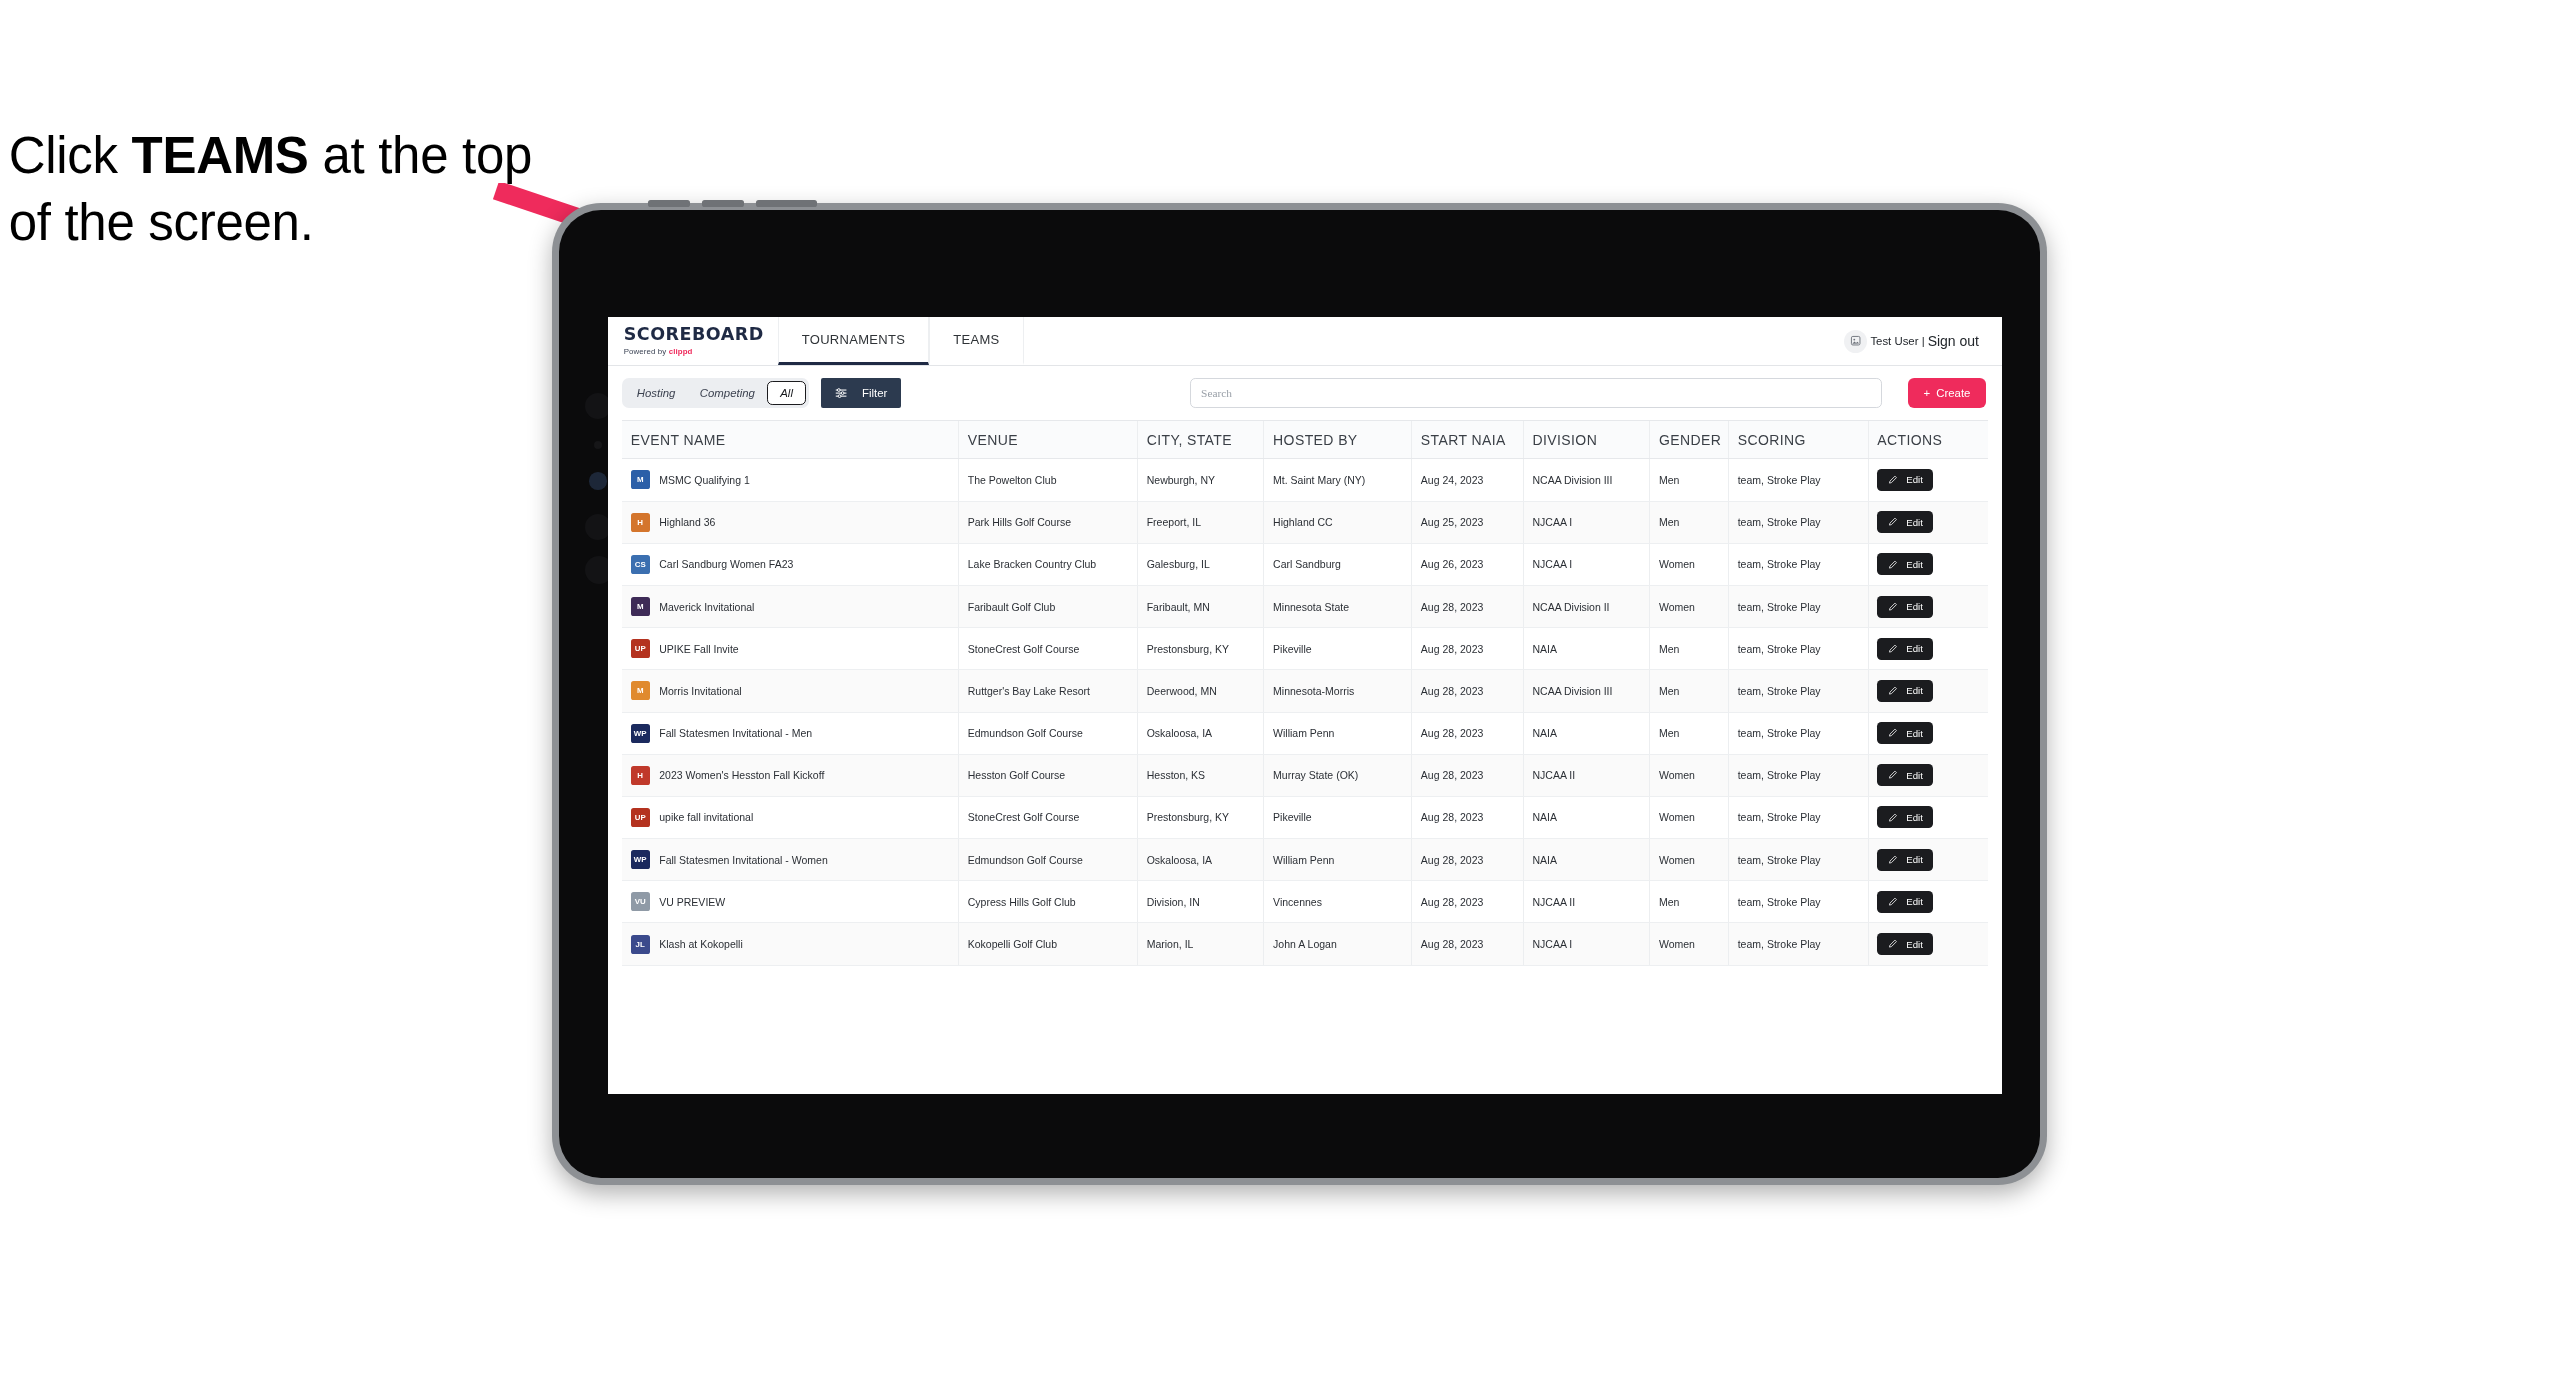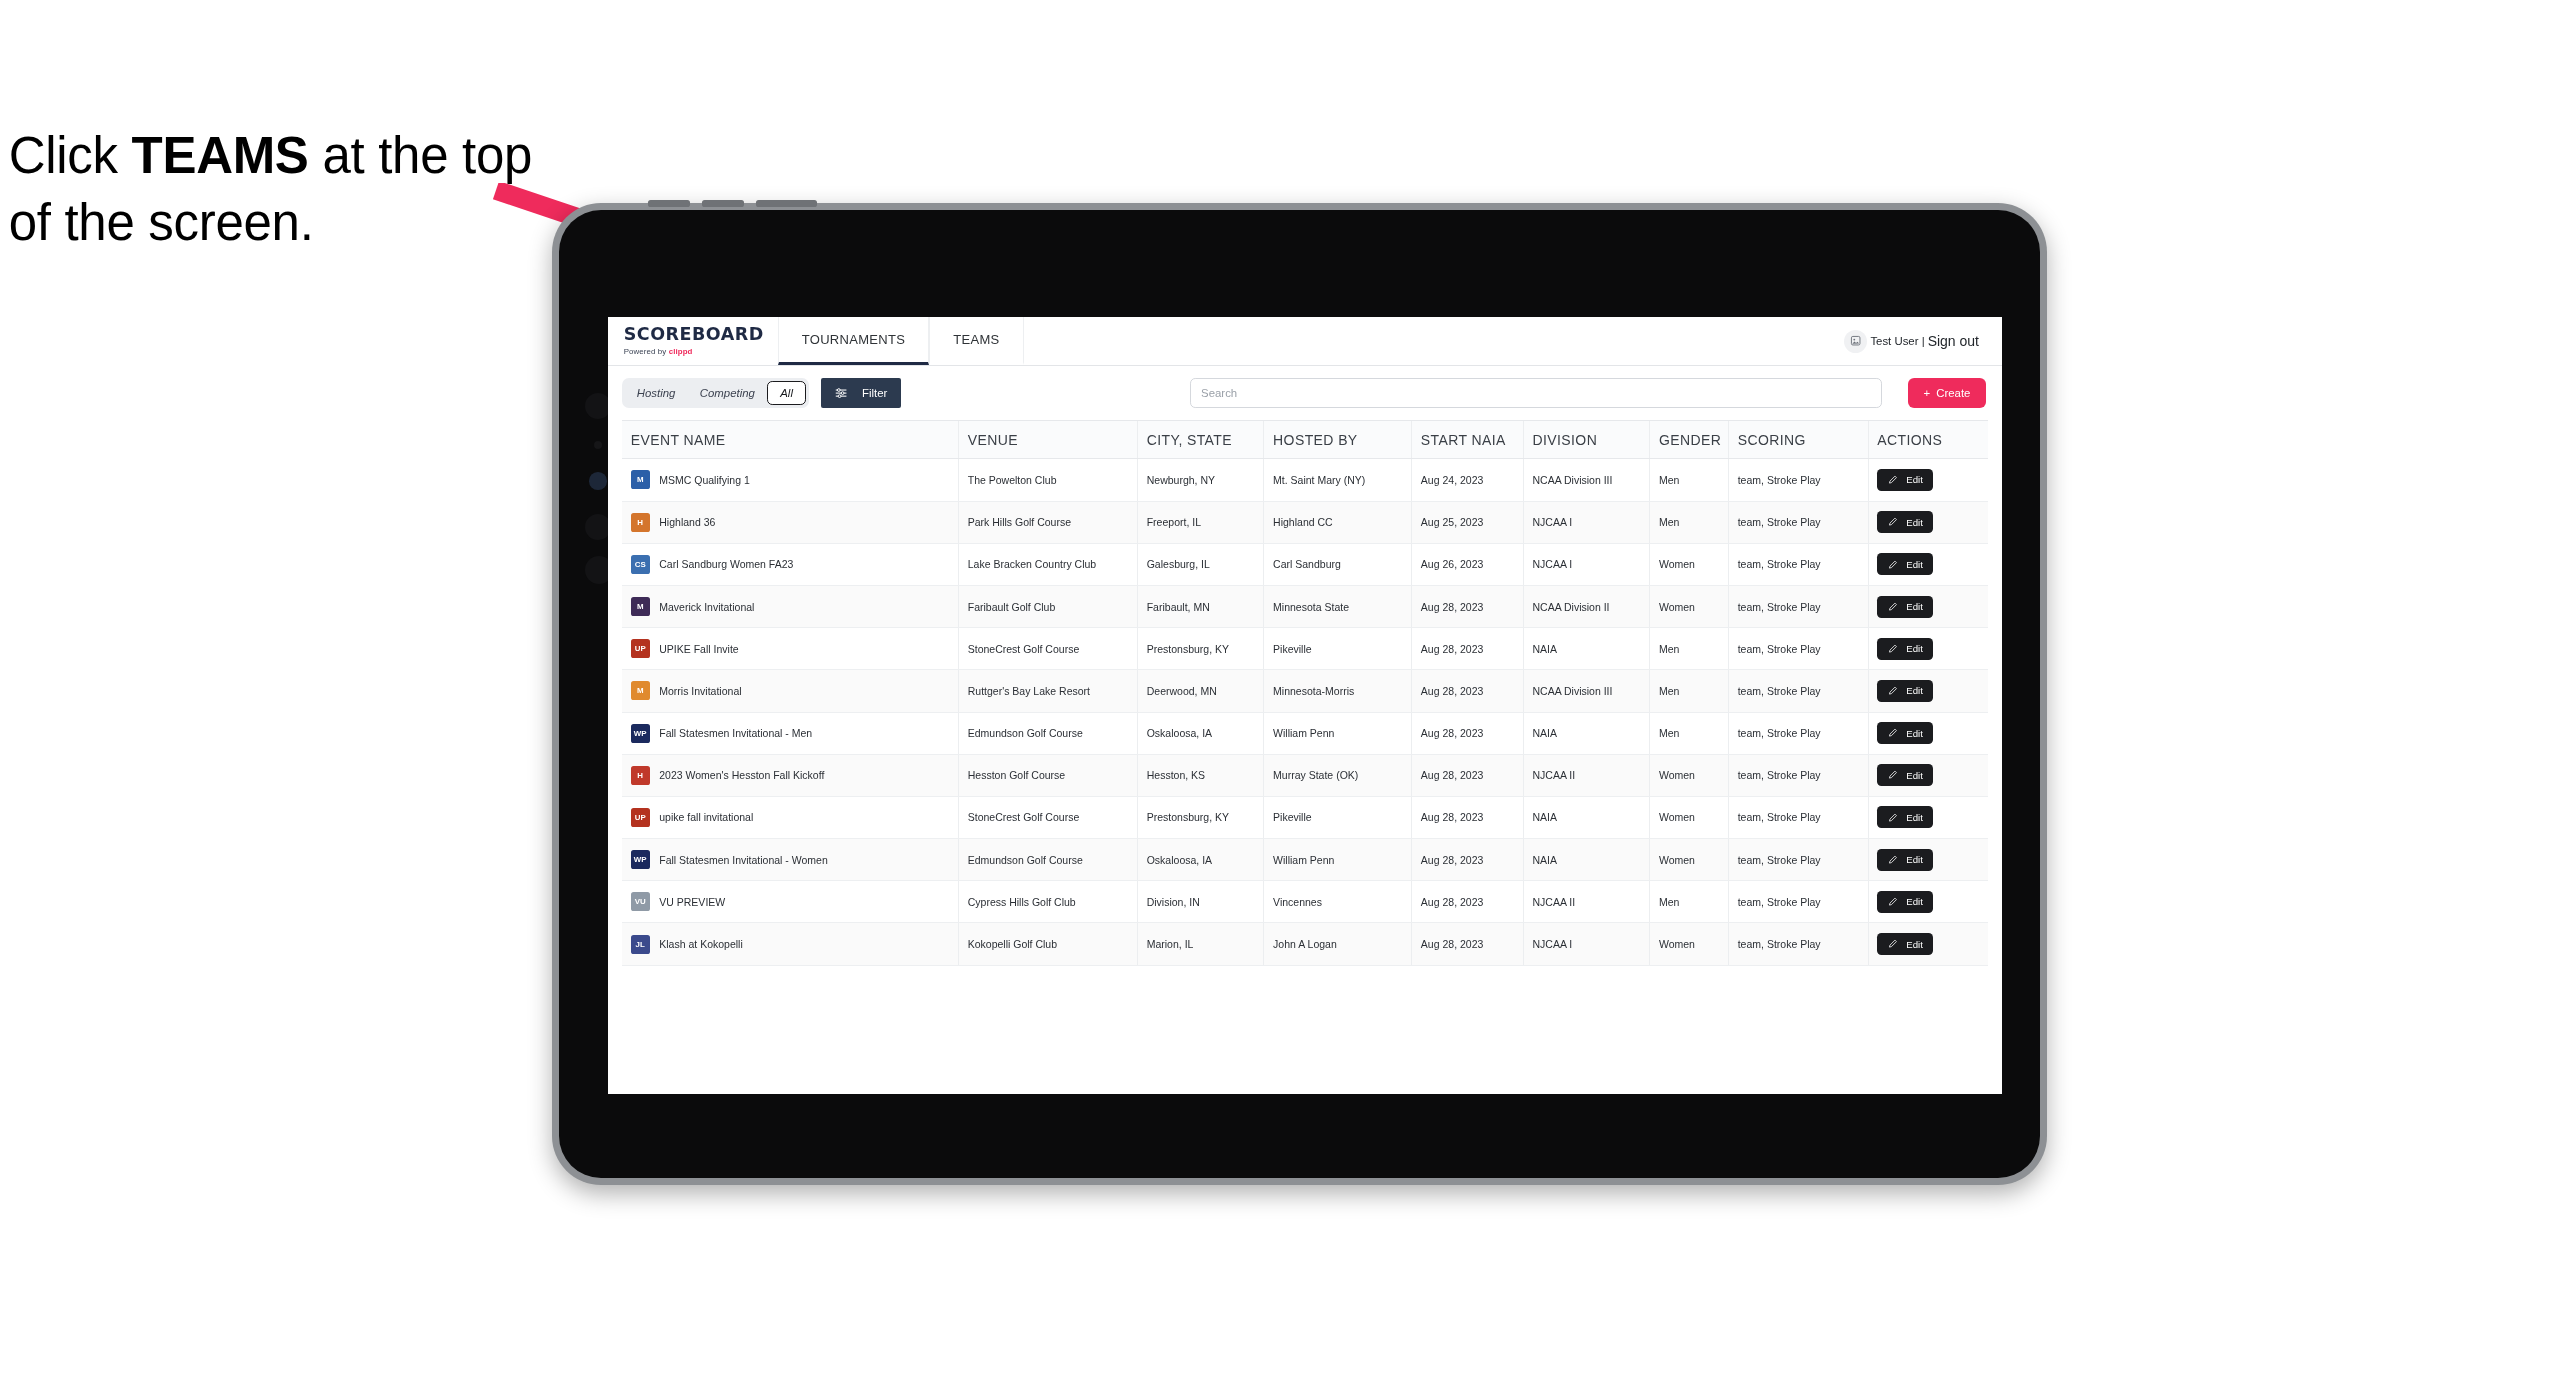--- a/index.html
+++ b/index.html
@@ -209,7 +209,7 @@
     padding: 0 10.5px;
     font-size: 11.4px;
     color: #22262b;
-    font-family: Liberation Sans, sans-serif;
+    font-family: Liberation Serif, serif;
     background: #ffffff;
   }
   .search-input::placeholder { color: #9aa0a8; }

